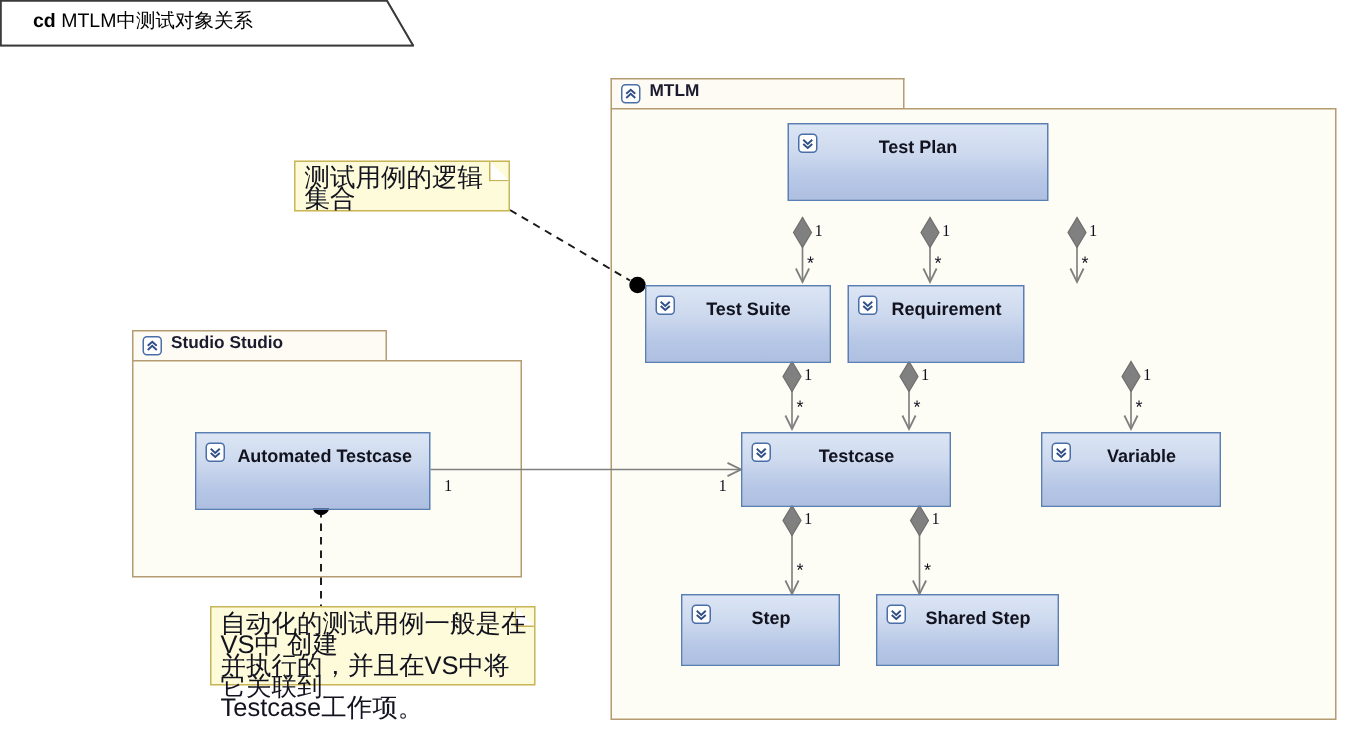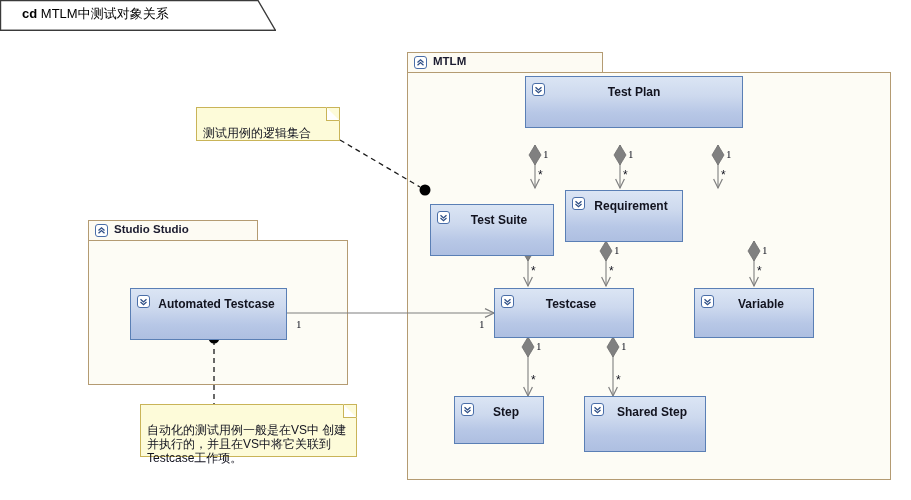--- a/index.html
+++ b/index.html
@@ -287,7 +287,7 @@
   <div class="lbl" style="left:296px; top:318px;">1</div>
   <div class="lbl" style="left:479px; top:318px;">1</div>
 
-  <div class="cls" style="left:525px; top:76px; width:218px; height:52px;">
+  <div class="cls" style="left:525px; top:82px; width:174px; height:52px;">
     <div class="glyph-icon">
       <svg width="11" height="11" viewBox="0 0 11 11">
         <polyline points="2.5,3.2 5.5,5.9 8.5,3.2" fill="none" stroke="#2f4f86" stroke-width="1.3"></polyline>

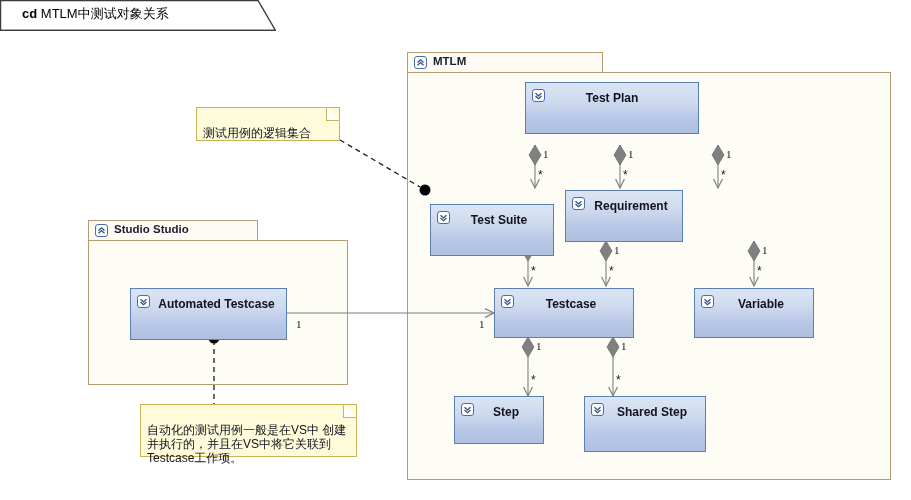--- a/index.html
+++ b/index.html
@@ -128,9 +128,9 @@
   .note .note-text {
     position: absolute;
     left: 6px;
-    top: 18px;
+    top: 4px;
     right: 4px;
-    font-size: 12px;
+    font-size: 17px;
     line-height: 14px;
     color: #12131f;
     white-space: pre-line;

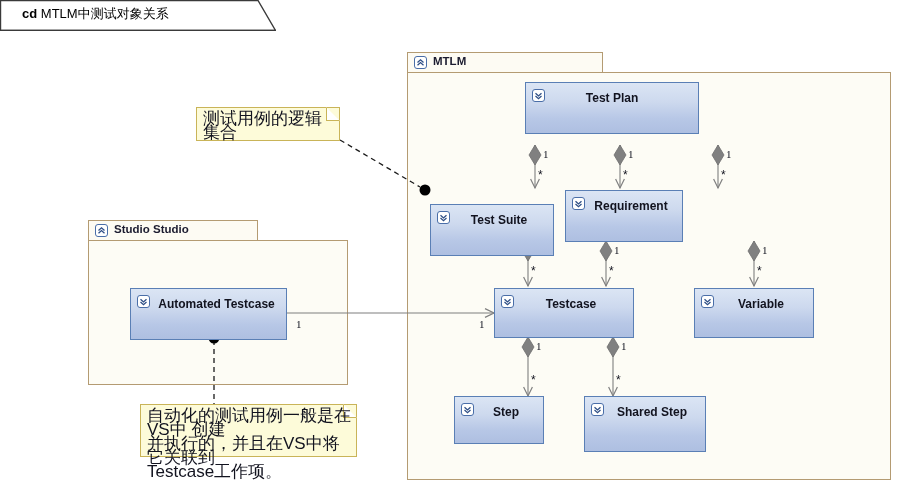--- a/index.html
+++ b/index.html
@@ -297,7 +297,7 @@
     <div class="cls-name">Test  Plan</div>
   </div>
 
-  <div class="cls" style="left:430px; top:204px; width:124px; height:52px;">
+  <div class="cls" style="left:430px; top:190px; width:124px; height:52px;">
     <div class="glyph-icon">
       <svg width="11" height="11" viewBox="0 0 11 11">
         <polyline points="2.5,3.2 5.5,5.9 8.5,3.2" fill="none" stroke="#2f4f86" stroke-width="1.3"></polyline>

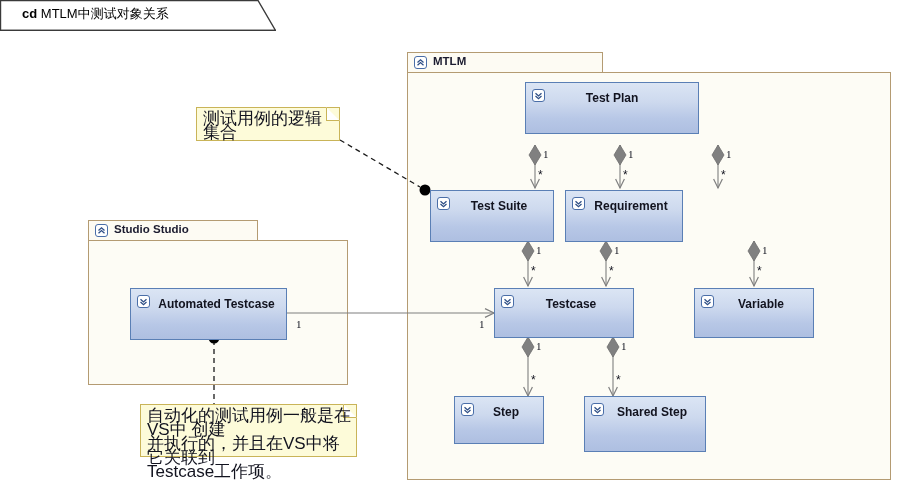--- a/index.html
+++ b/index.html
@@ -338,7 +338,7 @@
     <div class="cls-name" style="left:14px;">Variable</div>
   </div>
 
-  <div class="cls" style="left:454px; top:396px; width:90px; height:48px;">
+  <div class="cls" style="left:454px; top:396px; width:106px; height:48px;">
     <div class="glyph-icon">
       <svg width="11" height="11" viewBox="0 0 11 11">
         <polyline points="2.5,3.2 5.5,5.9 8.5,3.2" fill="none" stroke="#2f4f86" stroke-width="1.3"></polyline>

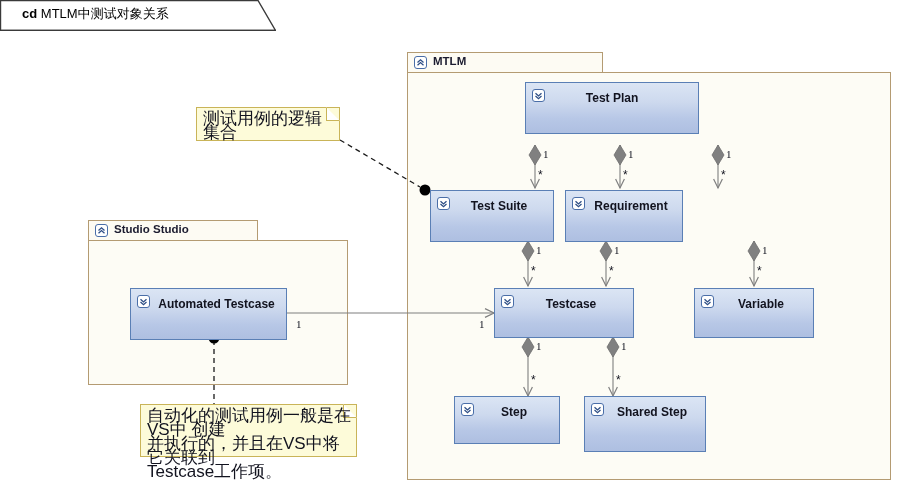--- a/index.html
+++ b/index.html
@@ -348,7 +348,7 @@
     <div class="cls-name" style="left:14px;">Step</div>
   </div>
 
-  <div class="cls" style="left:584px; top:396px; width:122px; height:56px;">
+  <div class="cls" style="left:584px; top:396px; width:122px; height:48px;">
     <div class="glyph-icon">
       <svg width="11" height="11" viewBox="0 0 11 11">
         <polyline points="2.5,3.2 5.5,5.9 8.5,3.2" fill="none" stroke="#2f4f86" stroke-width="1.3"></polyline>

